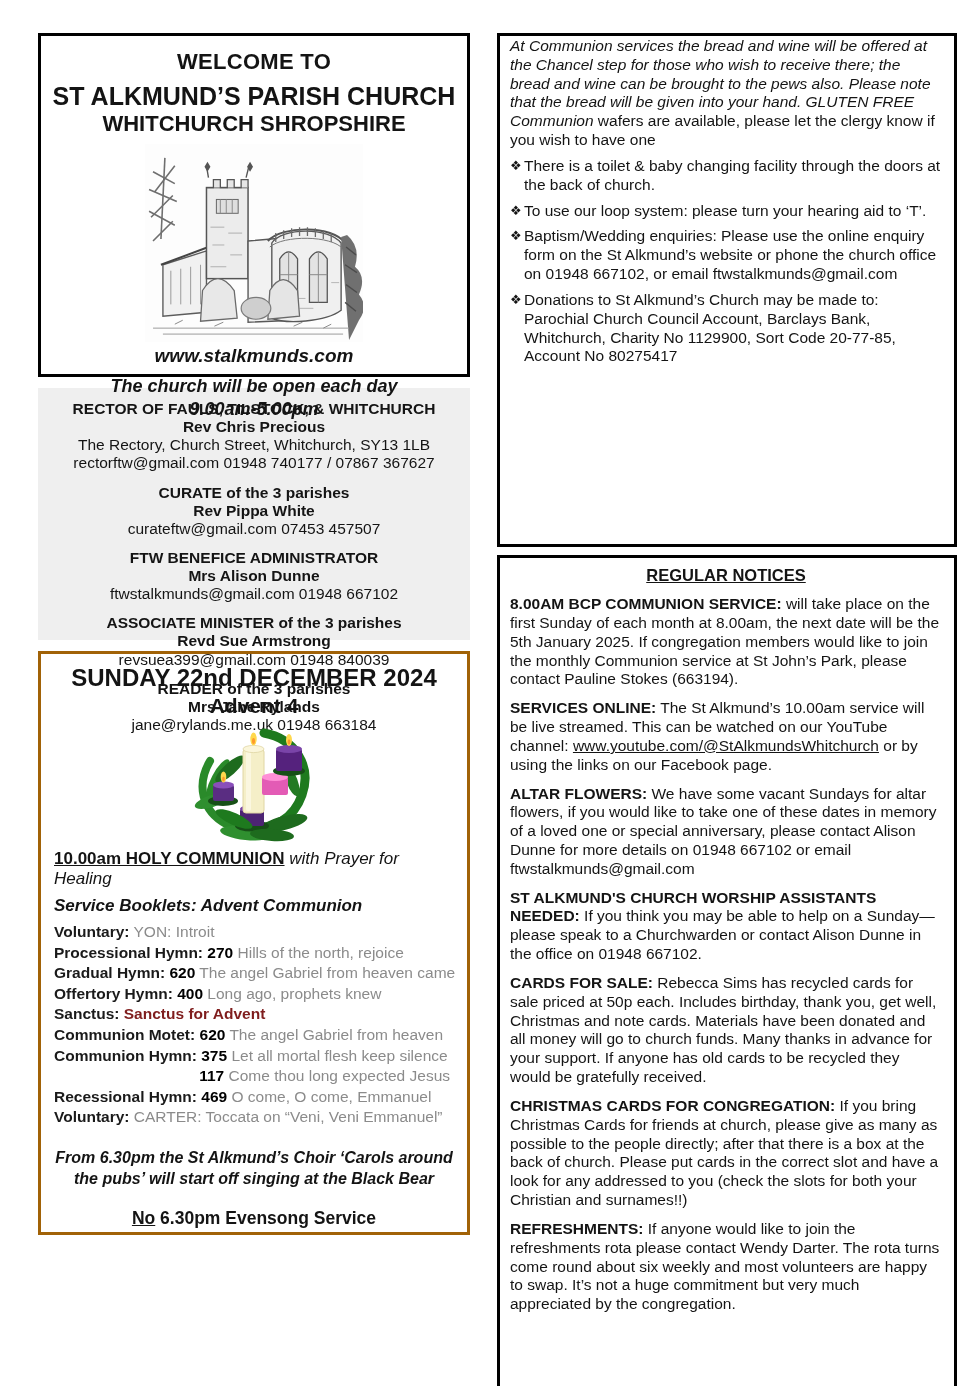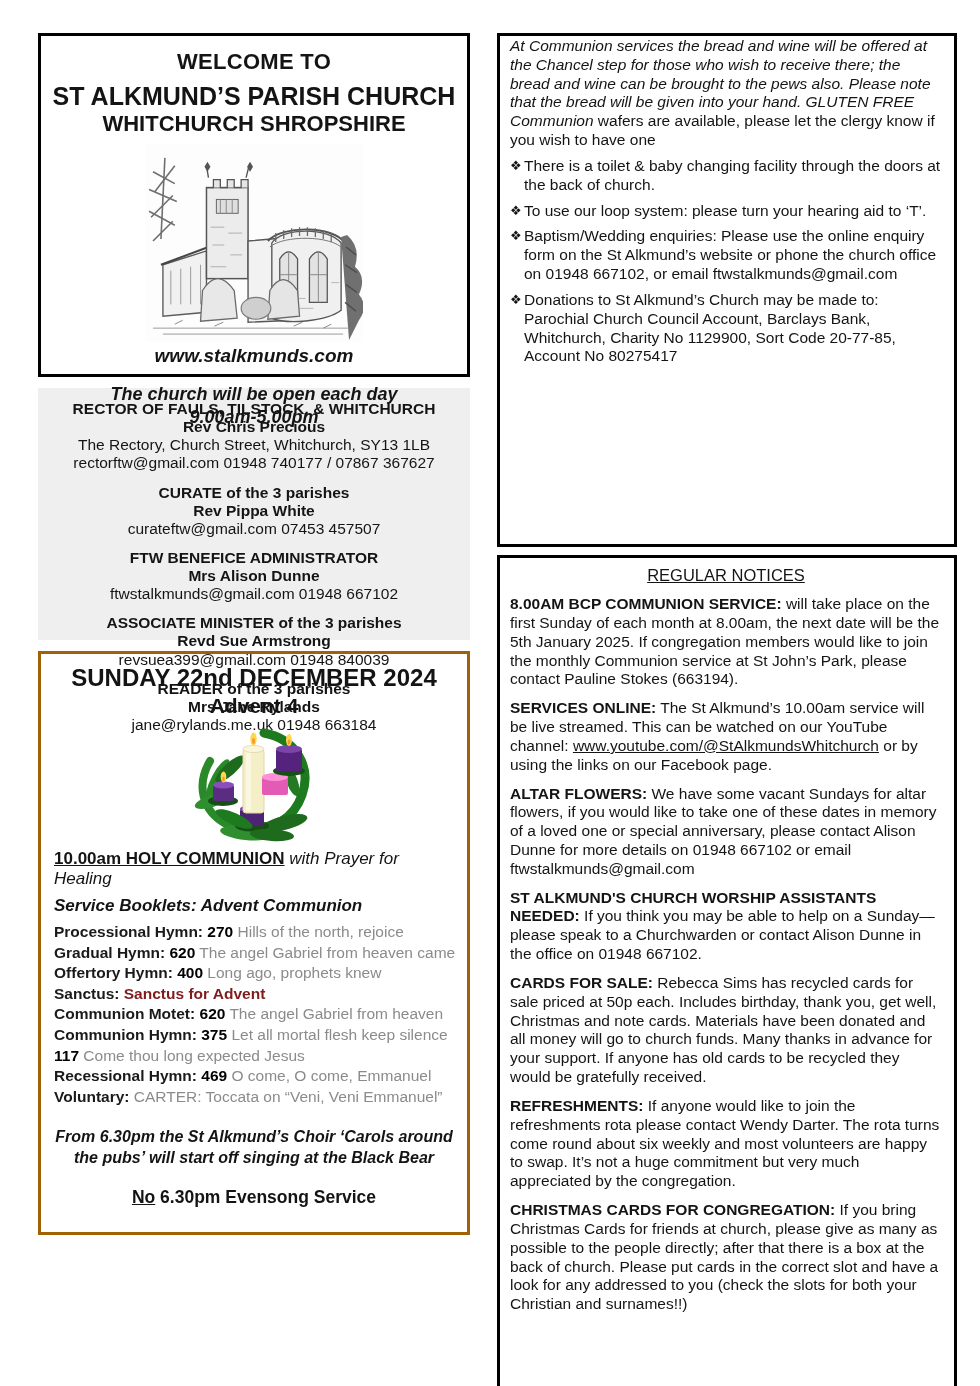--- a/index.html
+++ b/index.html
@@ -19,7 +19,7 @@
   .church-img { display:block; margin:7px auto 3px; width:218px; height:198px; }
   .website { font-size:19px; font-weight:bold; font-style:italic; margin-top:3px; }
   .open-line { font-size:18px; font-weight:bold; font-style:italic; line-height:1.25; }
-  .open-wrap { margin-top:16px; }
+  .open-wrap { margin-top:8px; }
 
   
   .contacts { background:#efefef; margin-top:11px; height:252px; padding:12px 6px 8px; text-align:center; font-size:15.5px; line-height:1.17; }

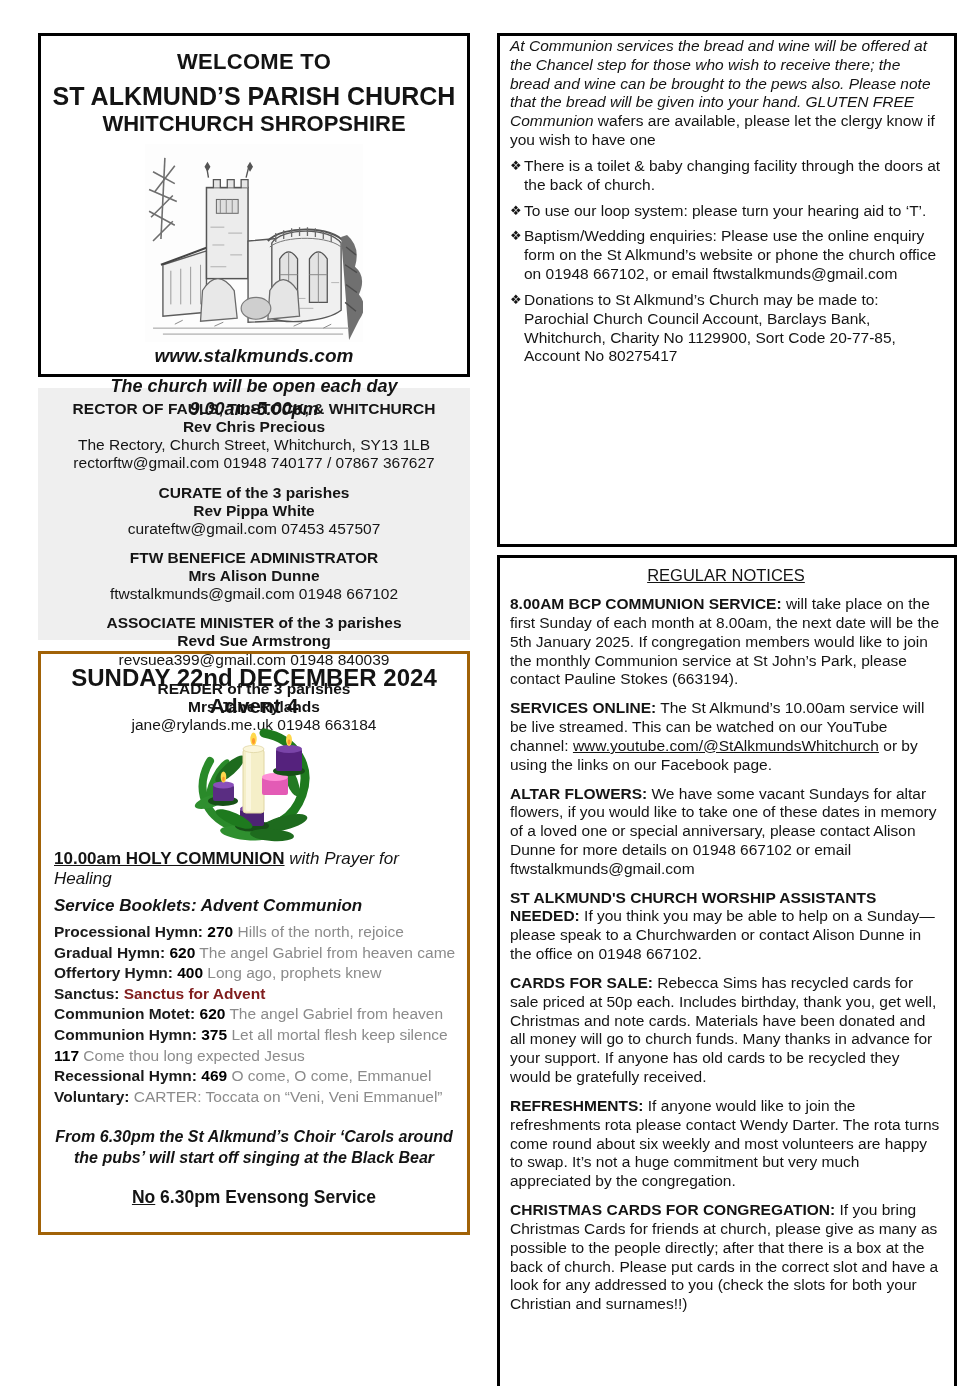--- a/index.html
+++ b/index.html
@@ -56,7 +56,7 @@
 
   
   .notices-box { border:3px solid #000; margin-top:8px; height:898px; padding:7px 12px 6px 10px; font-size:15.5px; line-height:1.215; }
-  .n-title { text-align:center; font-size:16.5px; font-weight:normal; text-decoration:underline; margin-bottom:5px; }
+  .n-title { text-align:center; font-size:16.5px; font-weight:bold; text-decoration:underline; margin-bottom:5px; }
   .notice { margin-top:10px; }
   .notice:first-of-type { margin-top:0; }
   .n-head { font-weight:bold; }

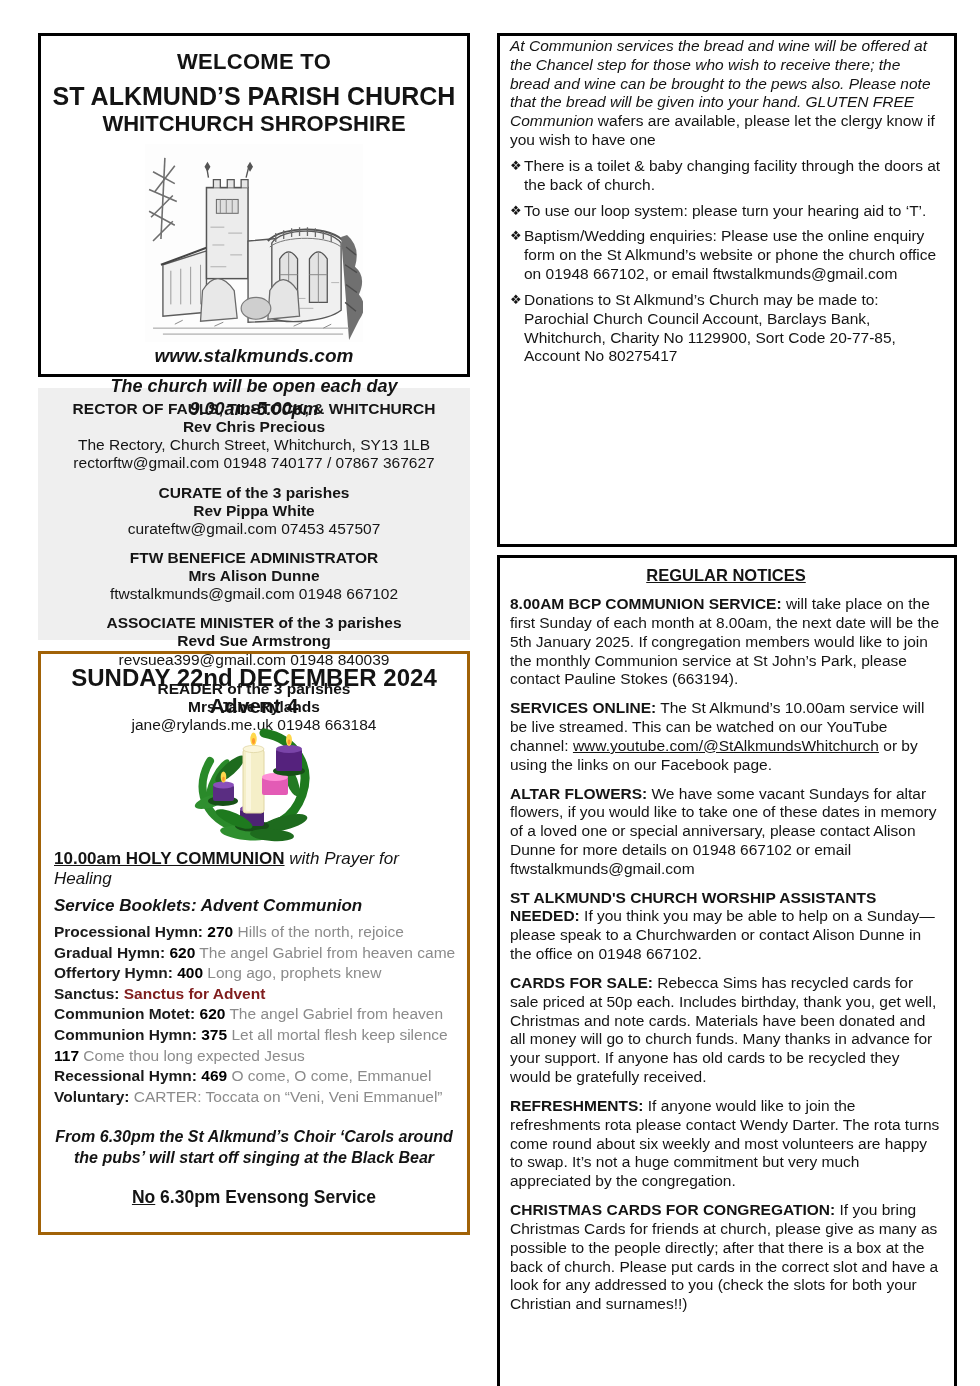--- a/index.html
+++ b/index.html
@@ -210,6 +210,7 @@
       <div class="booklets">Service Booklets: Advent Communion</div>
 
       <div class="hymns">
+        <div class="hymn-line"><span class="h-label">Voluntary:</span><span class="h-title"> YON: Introit</span></div>
         <div class="hymn-line"><span class="h-label">Processional Hymn:</span><span class="h-num"> 270</span><span class="h-title"> Hills of the north, rejoice</span></div>
         <div class="hymn-line"><span class="h-label">Gradual Hymn:</span><span class="h-num"> 620</span><span class="h-title"> The angel Gabriel from heaven came</span></div>
         <div class="hymn-line"><span class="h-label">Offertory Hymn:</span><span class="h-num"> 400</span><span class="h-title"> Long ago, prophets knew</span></div>

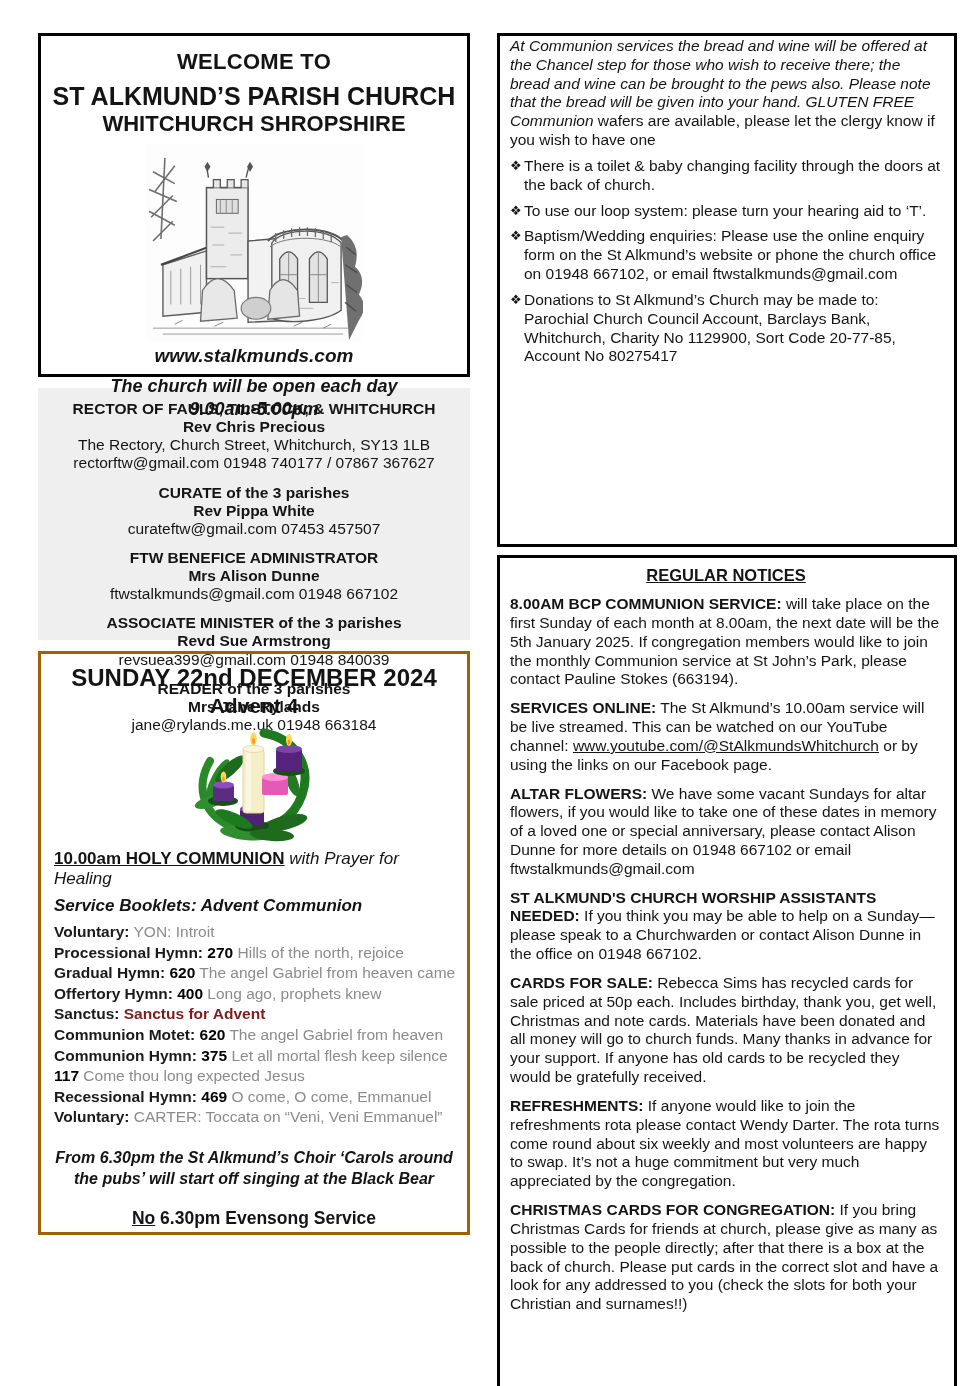--- a/index.html
+++ b/index.html
@@ -37,7 +37,7 @@
   .booklets { font-size:17px; font-weight:bold; font-style:italic; margin-top:7px; }
   .hymns { margin-top:6px; font-size:15.5px; line-height:1.33; }
   .hymn-line { white-space:nowrap; }
-  .hymn-line.right { text-align:left; padding-right:4px; }
+  .hymn-line.right { text-align:right; padding-right:4px; }
   .h-label { font-weight:bold; color:#1a1a1a; }
   .h-num { font-weight:bold; color:#000000; }
   .h-title { color:#8b8b8b; }

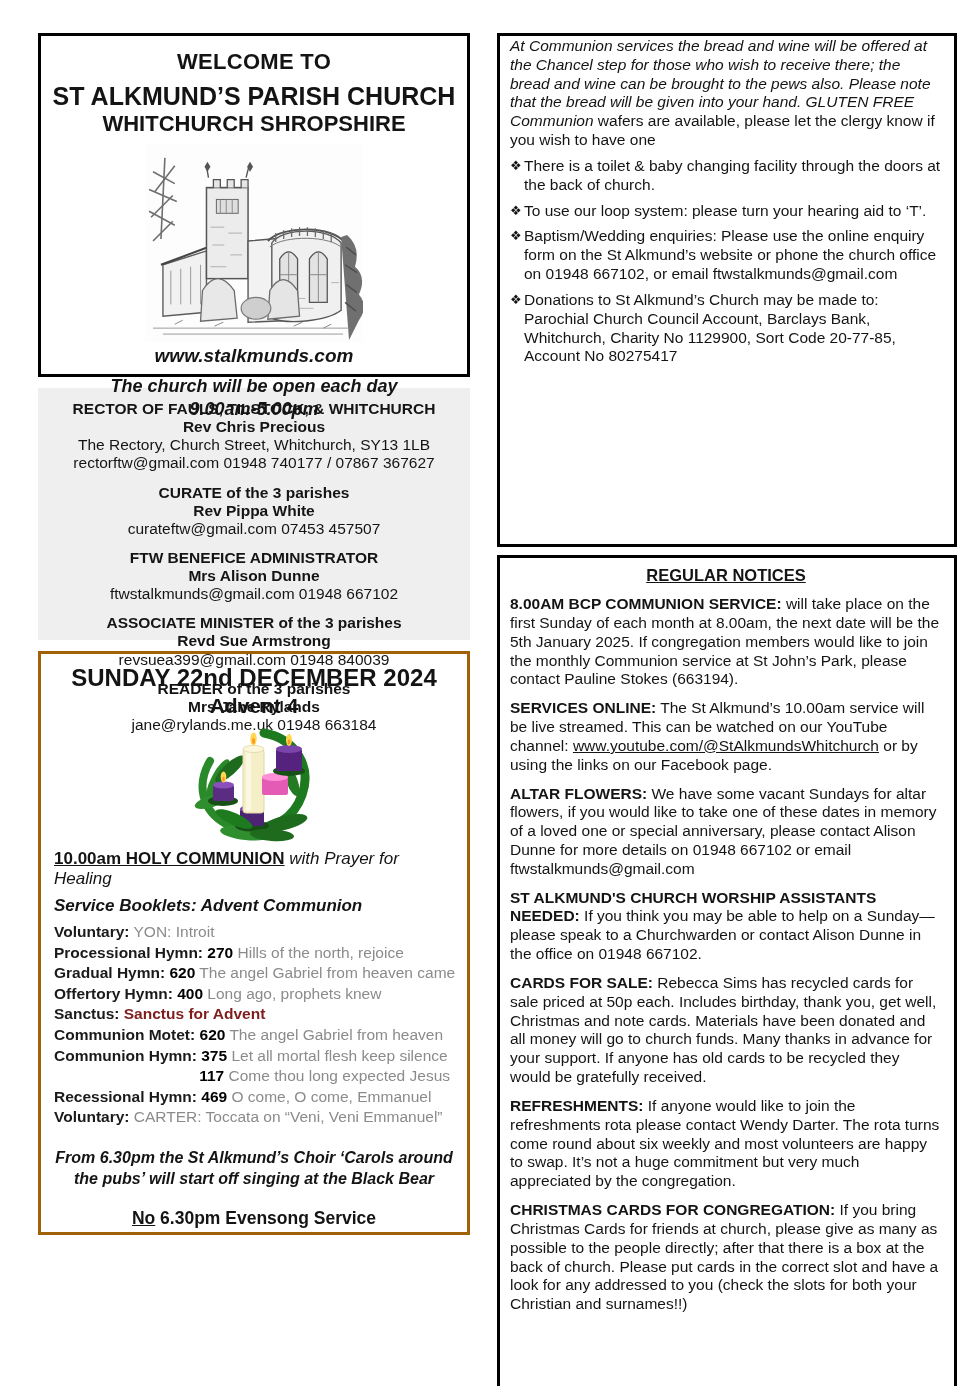--- a/index.html
+++ b/index.html
@@ -277,12 +277,12 @@
       </div>
 
       <div class="notice">
+        <span class="n-head">CHRISTMAS CARDS FOR CONGREGATION:</span><span> If you bring Christmas Cards for friends at church, please give as many as possible to the people directly; after that there is a box at the back of church. Please put cards in the correct slot and have a look for any addressed to you (check the slots for both your Christian and surnames!!)</span>
+      </div>
+
+      <div class="notice">
         <span class="n-head">REFRESHMENTS:</span><span> If anyone would like to join the refreshments rota please contact Wendy Darter. The rota turns come round about six weekly and most volunteers are happy to swap. It’s not a huge commitment but very much appreciated by the congregation.</span>
       </div>
-
-      <div class="notice">
-        <span class="n-head">CHRISTMAS CARDS FOR CONGREGATION:</span><span> If you bring Christmas Cards for friends at church, please give as many as possible to the people directly; after that there is a box at the back of church. Please put cards in the correct slot and have a look for any addressed to you (check the slots for both your Christian and surnames!!)</span>
-      </div>
     </div>
   </div>
 

